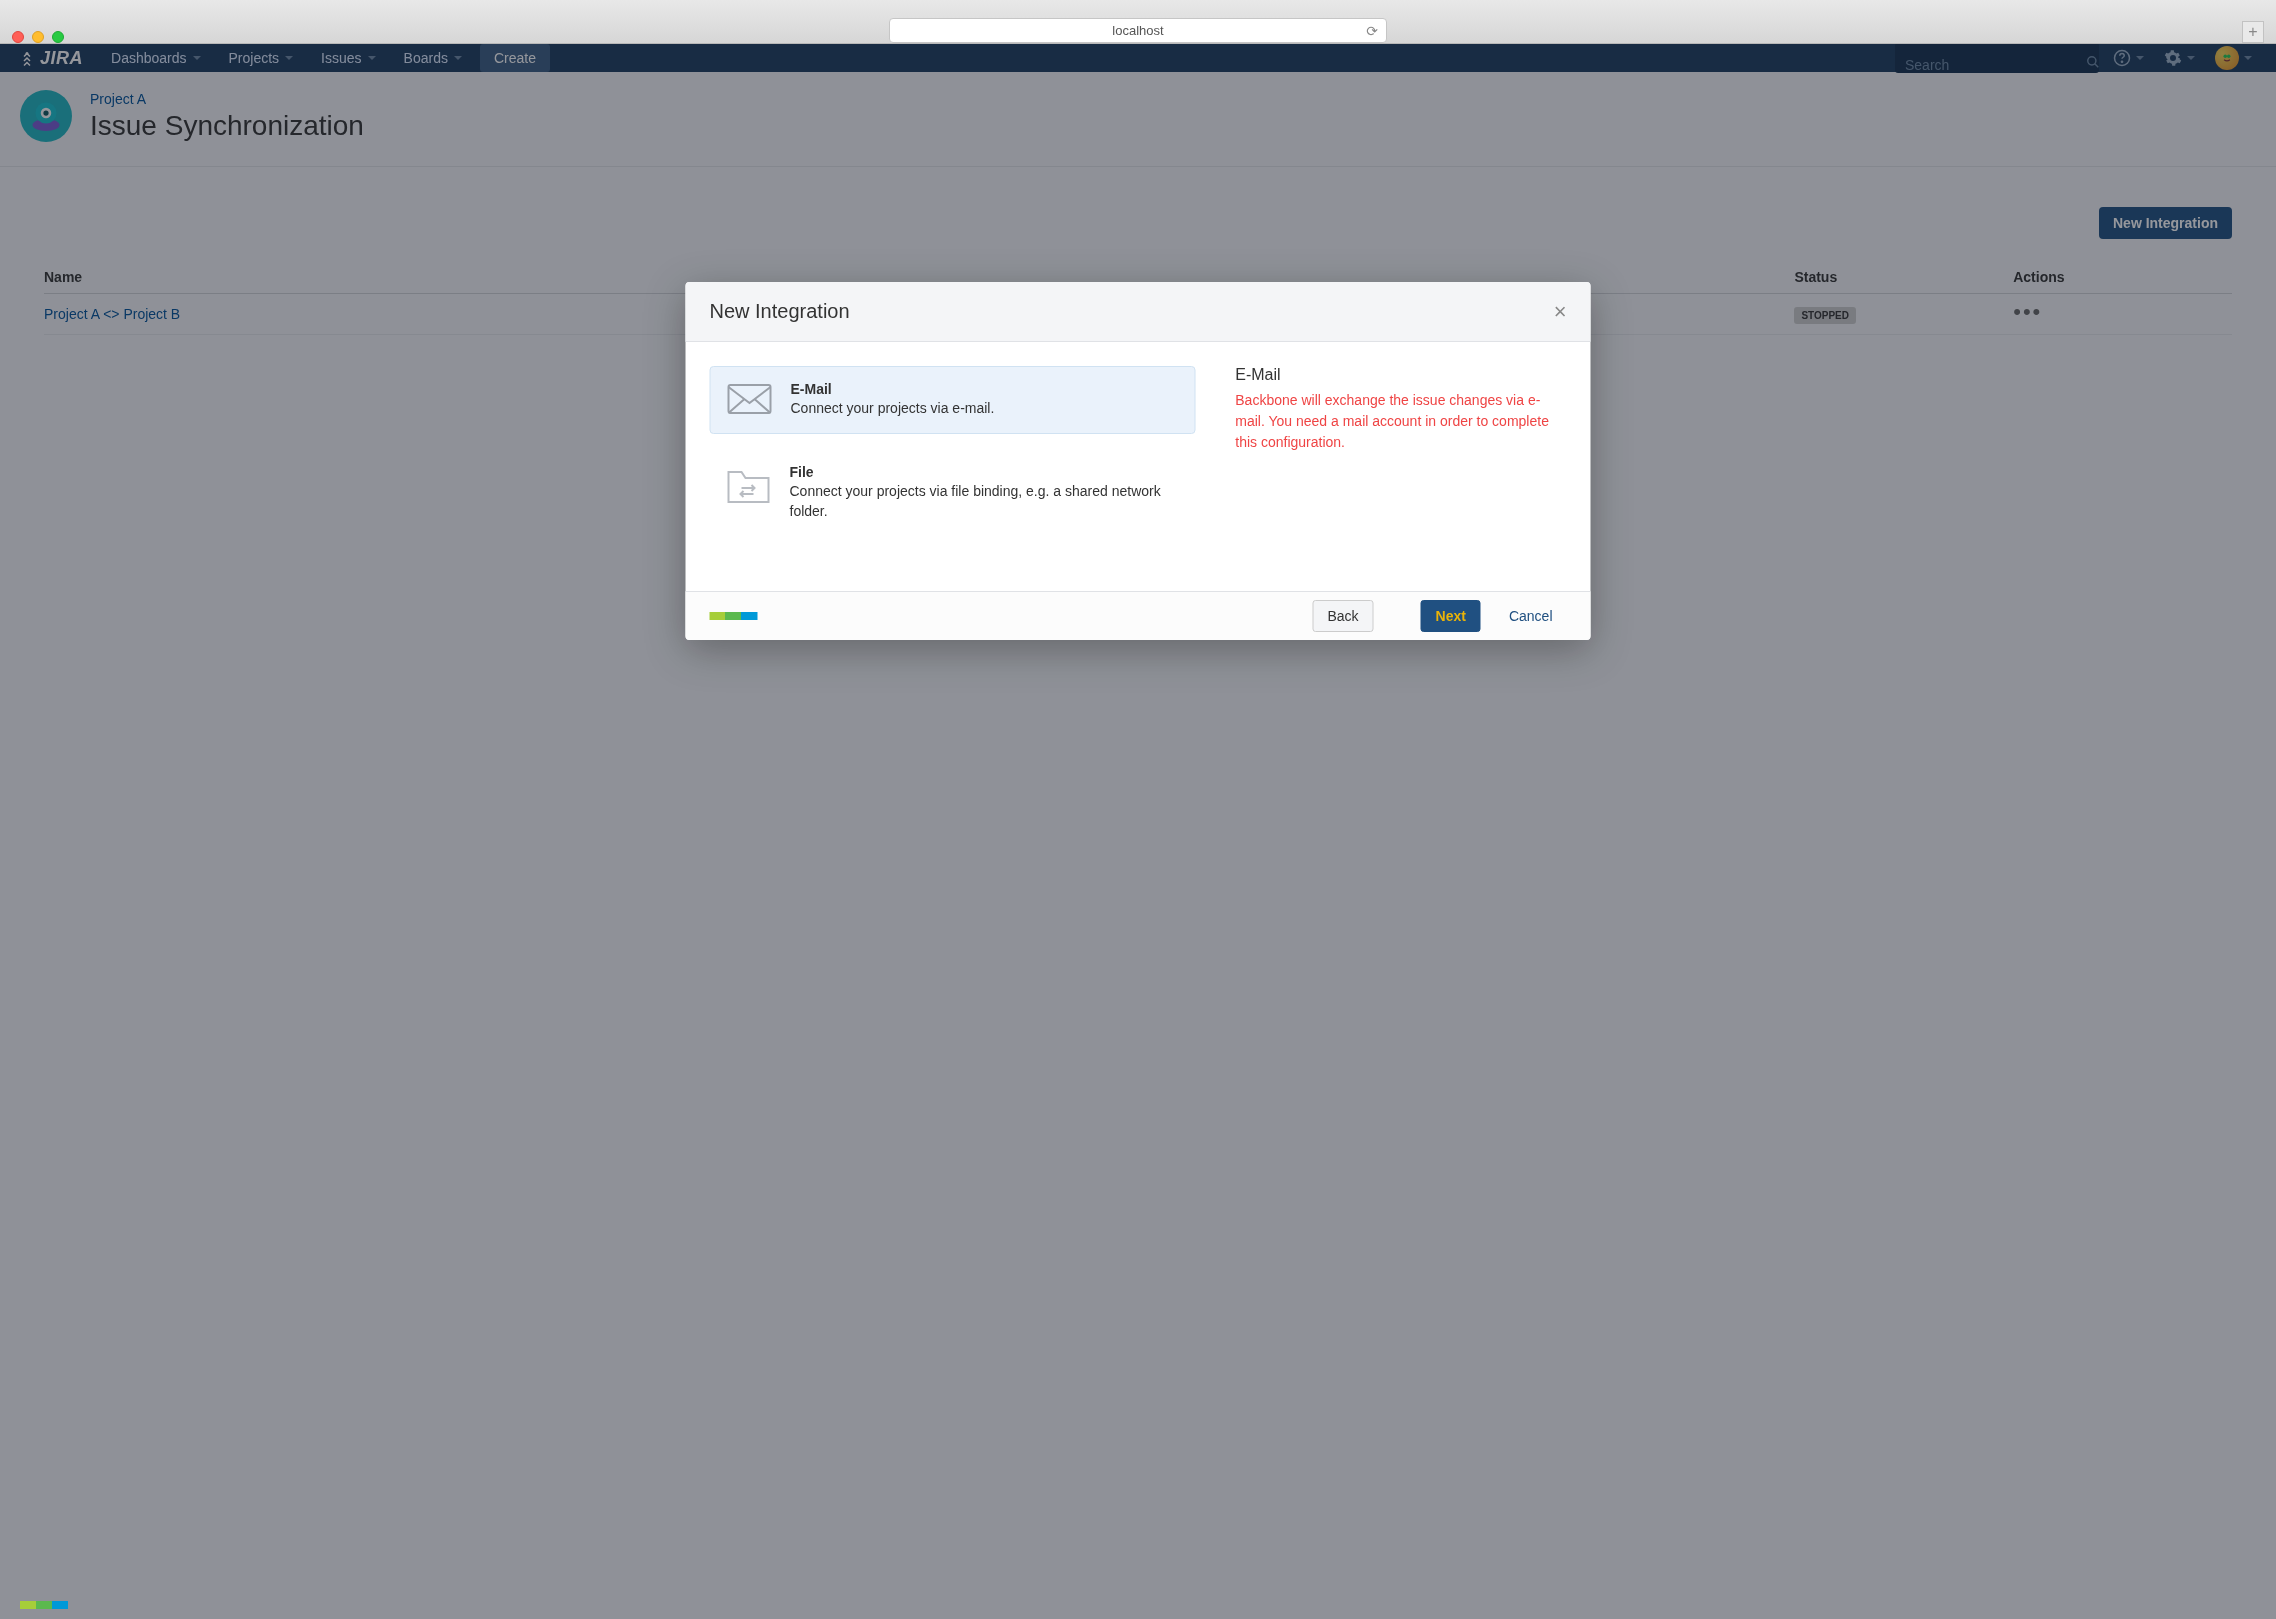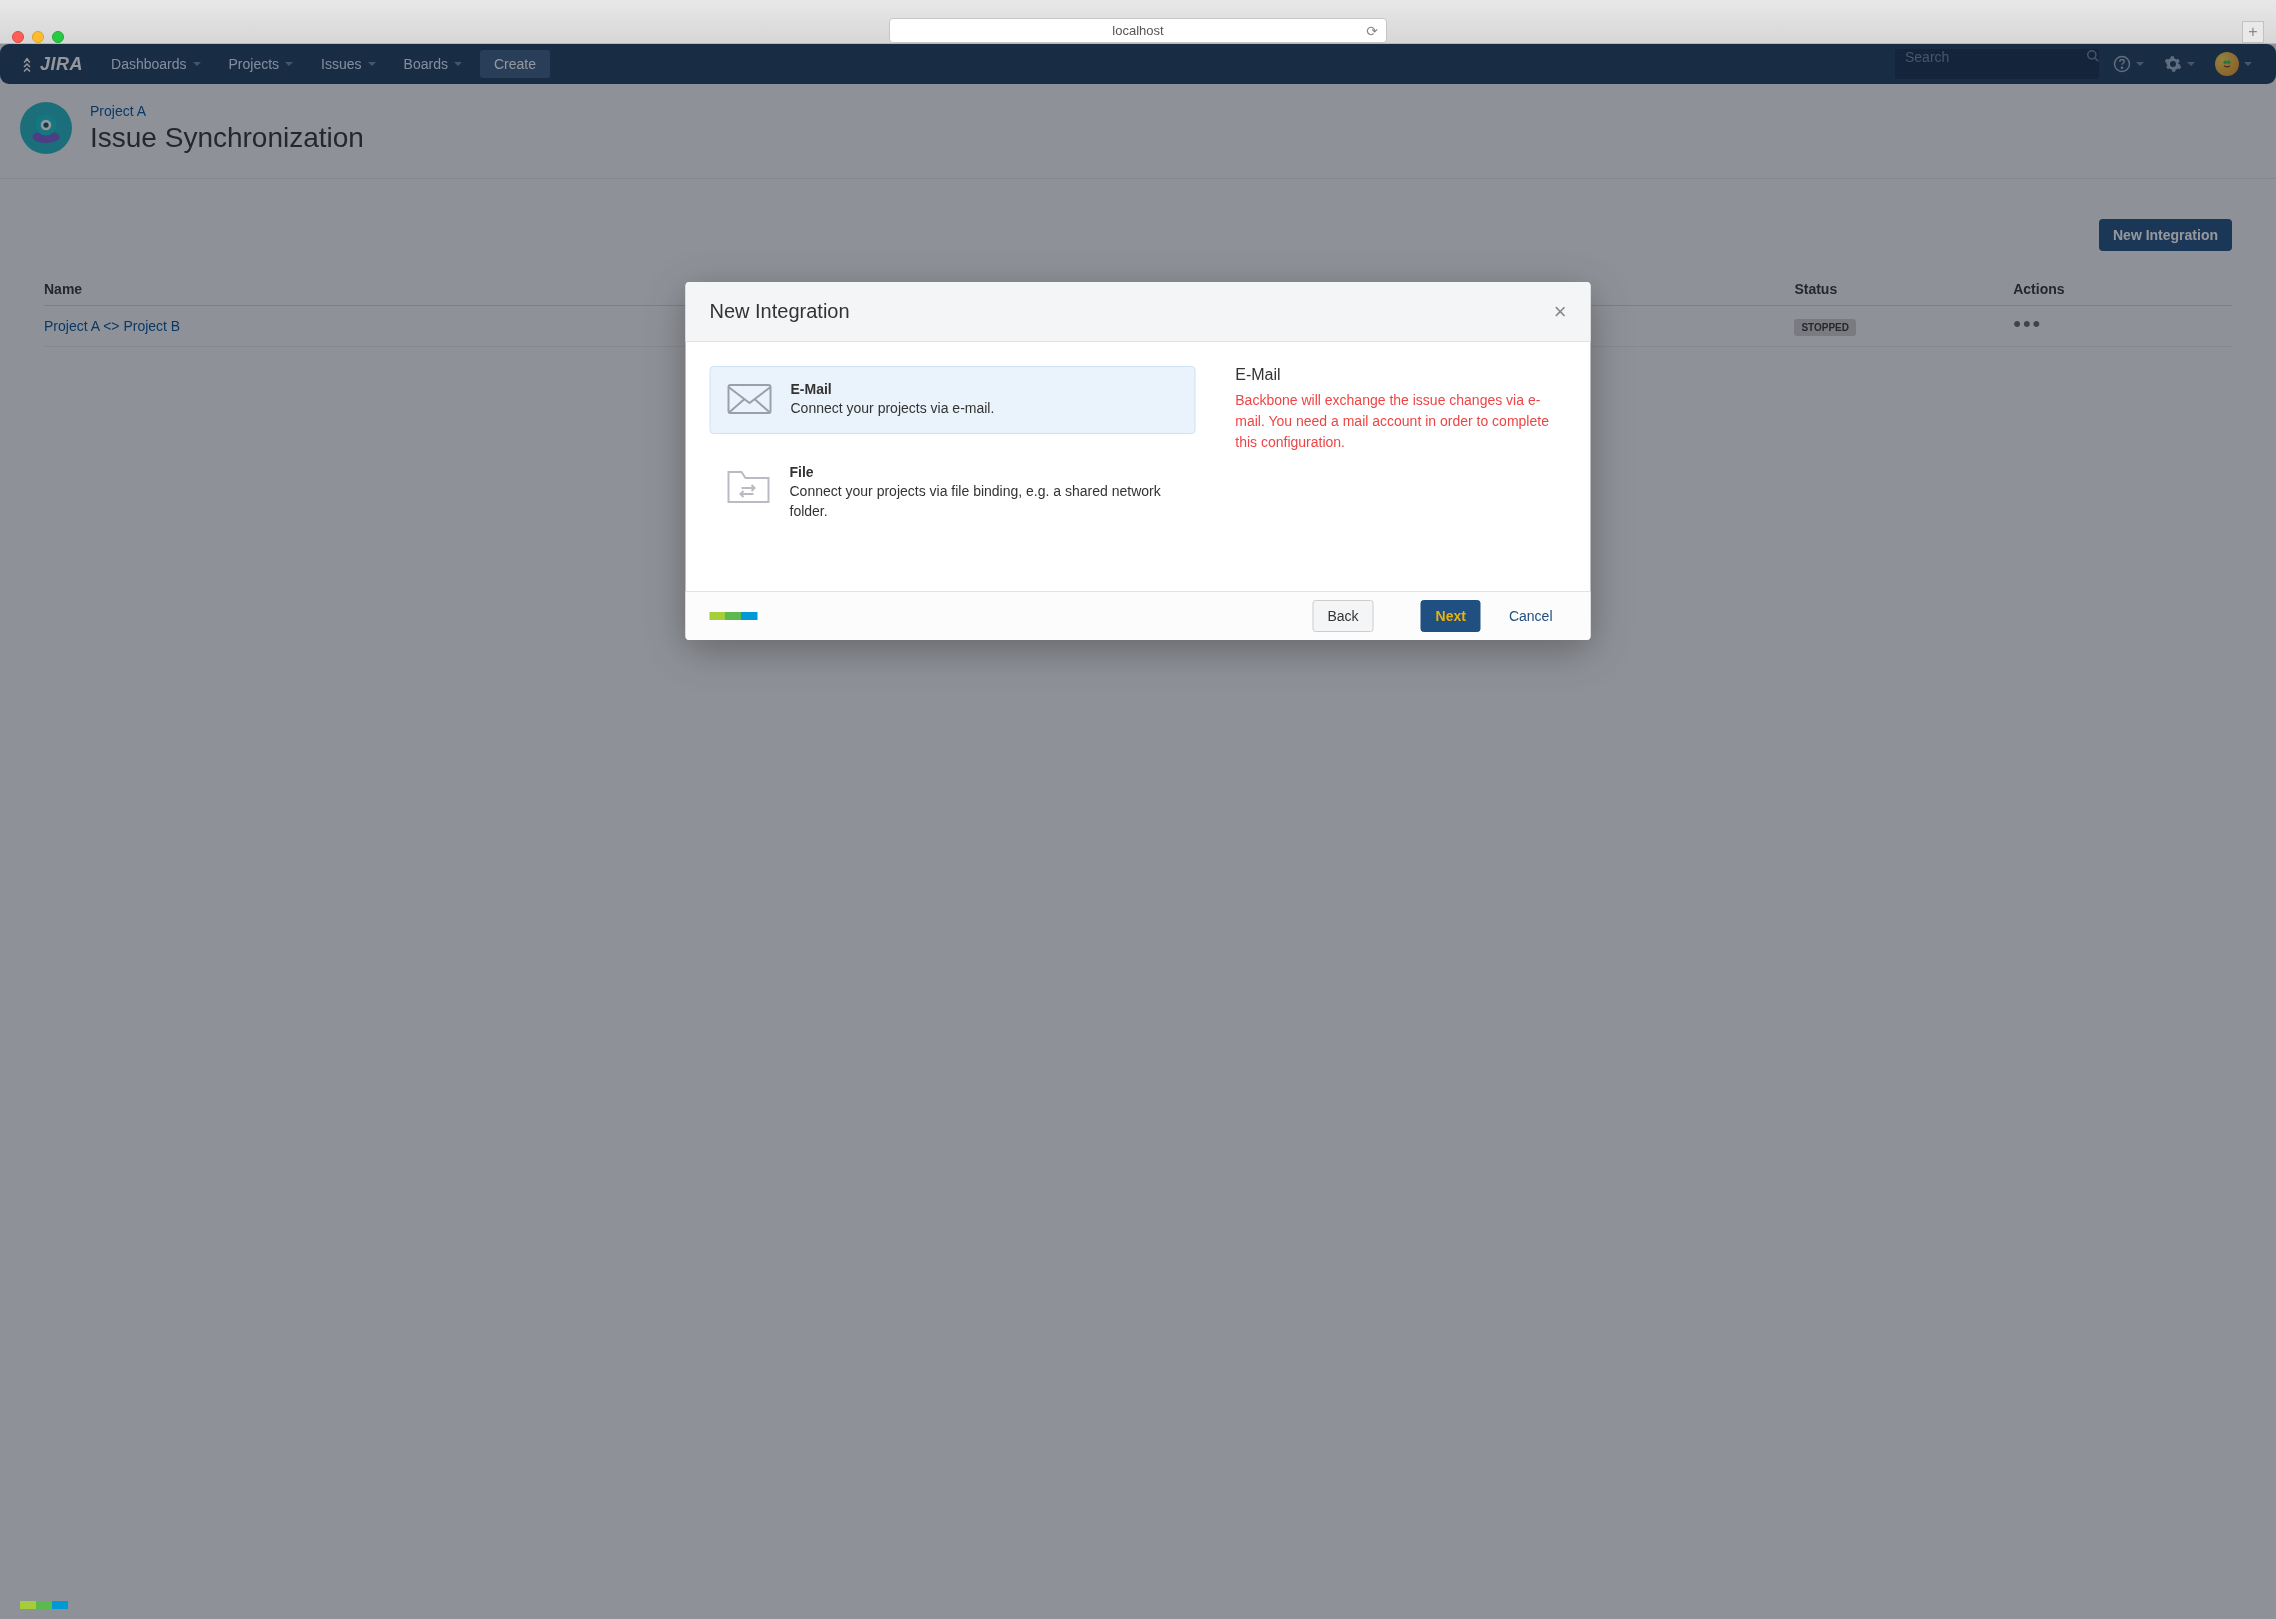--- a/index.html
+++ b/index.html
@@ -54,14 +54,13 @@
 
   
   .jira-nav {
-    height: 40px;
+    height: 28px;
     background: #1d3c5f;
     display: flex;
     align-items: center;
     padding: 4px 18px;
     gap: 8px;
     color: #fff;
-    border-radius: 9px;
   }
   .jira-logo {
     display: flex;

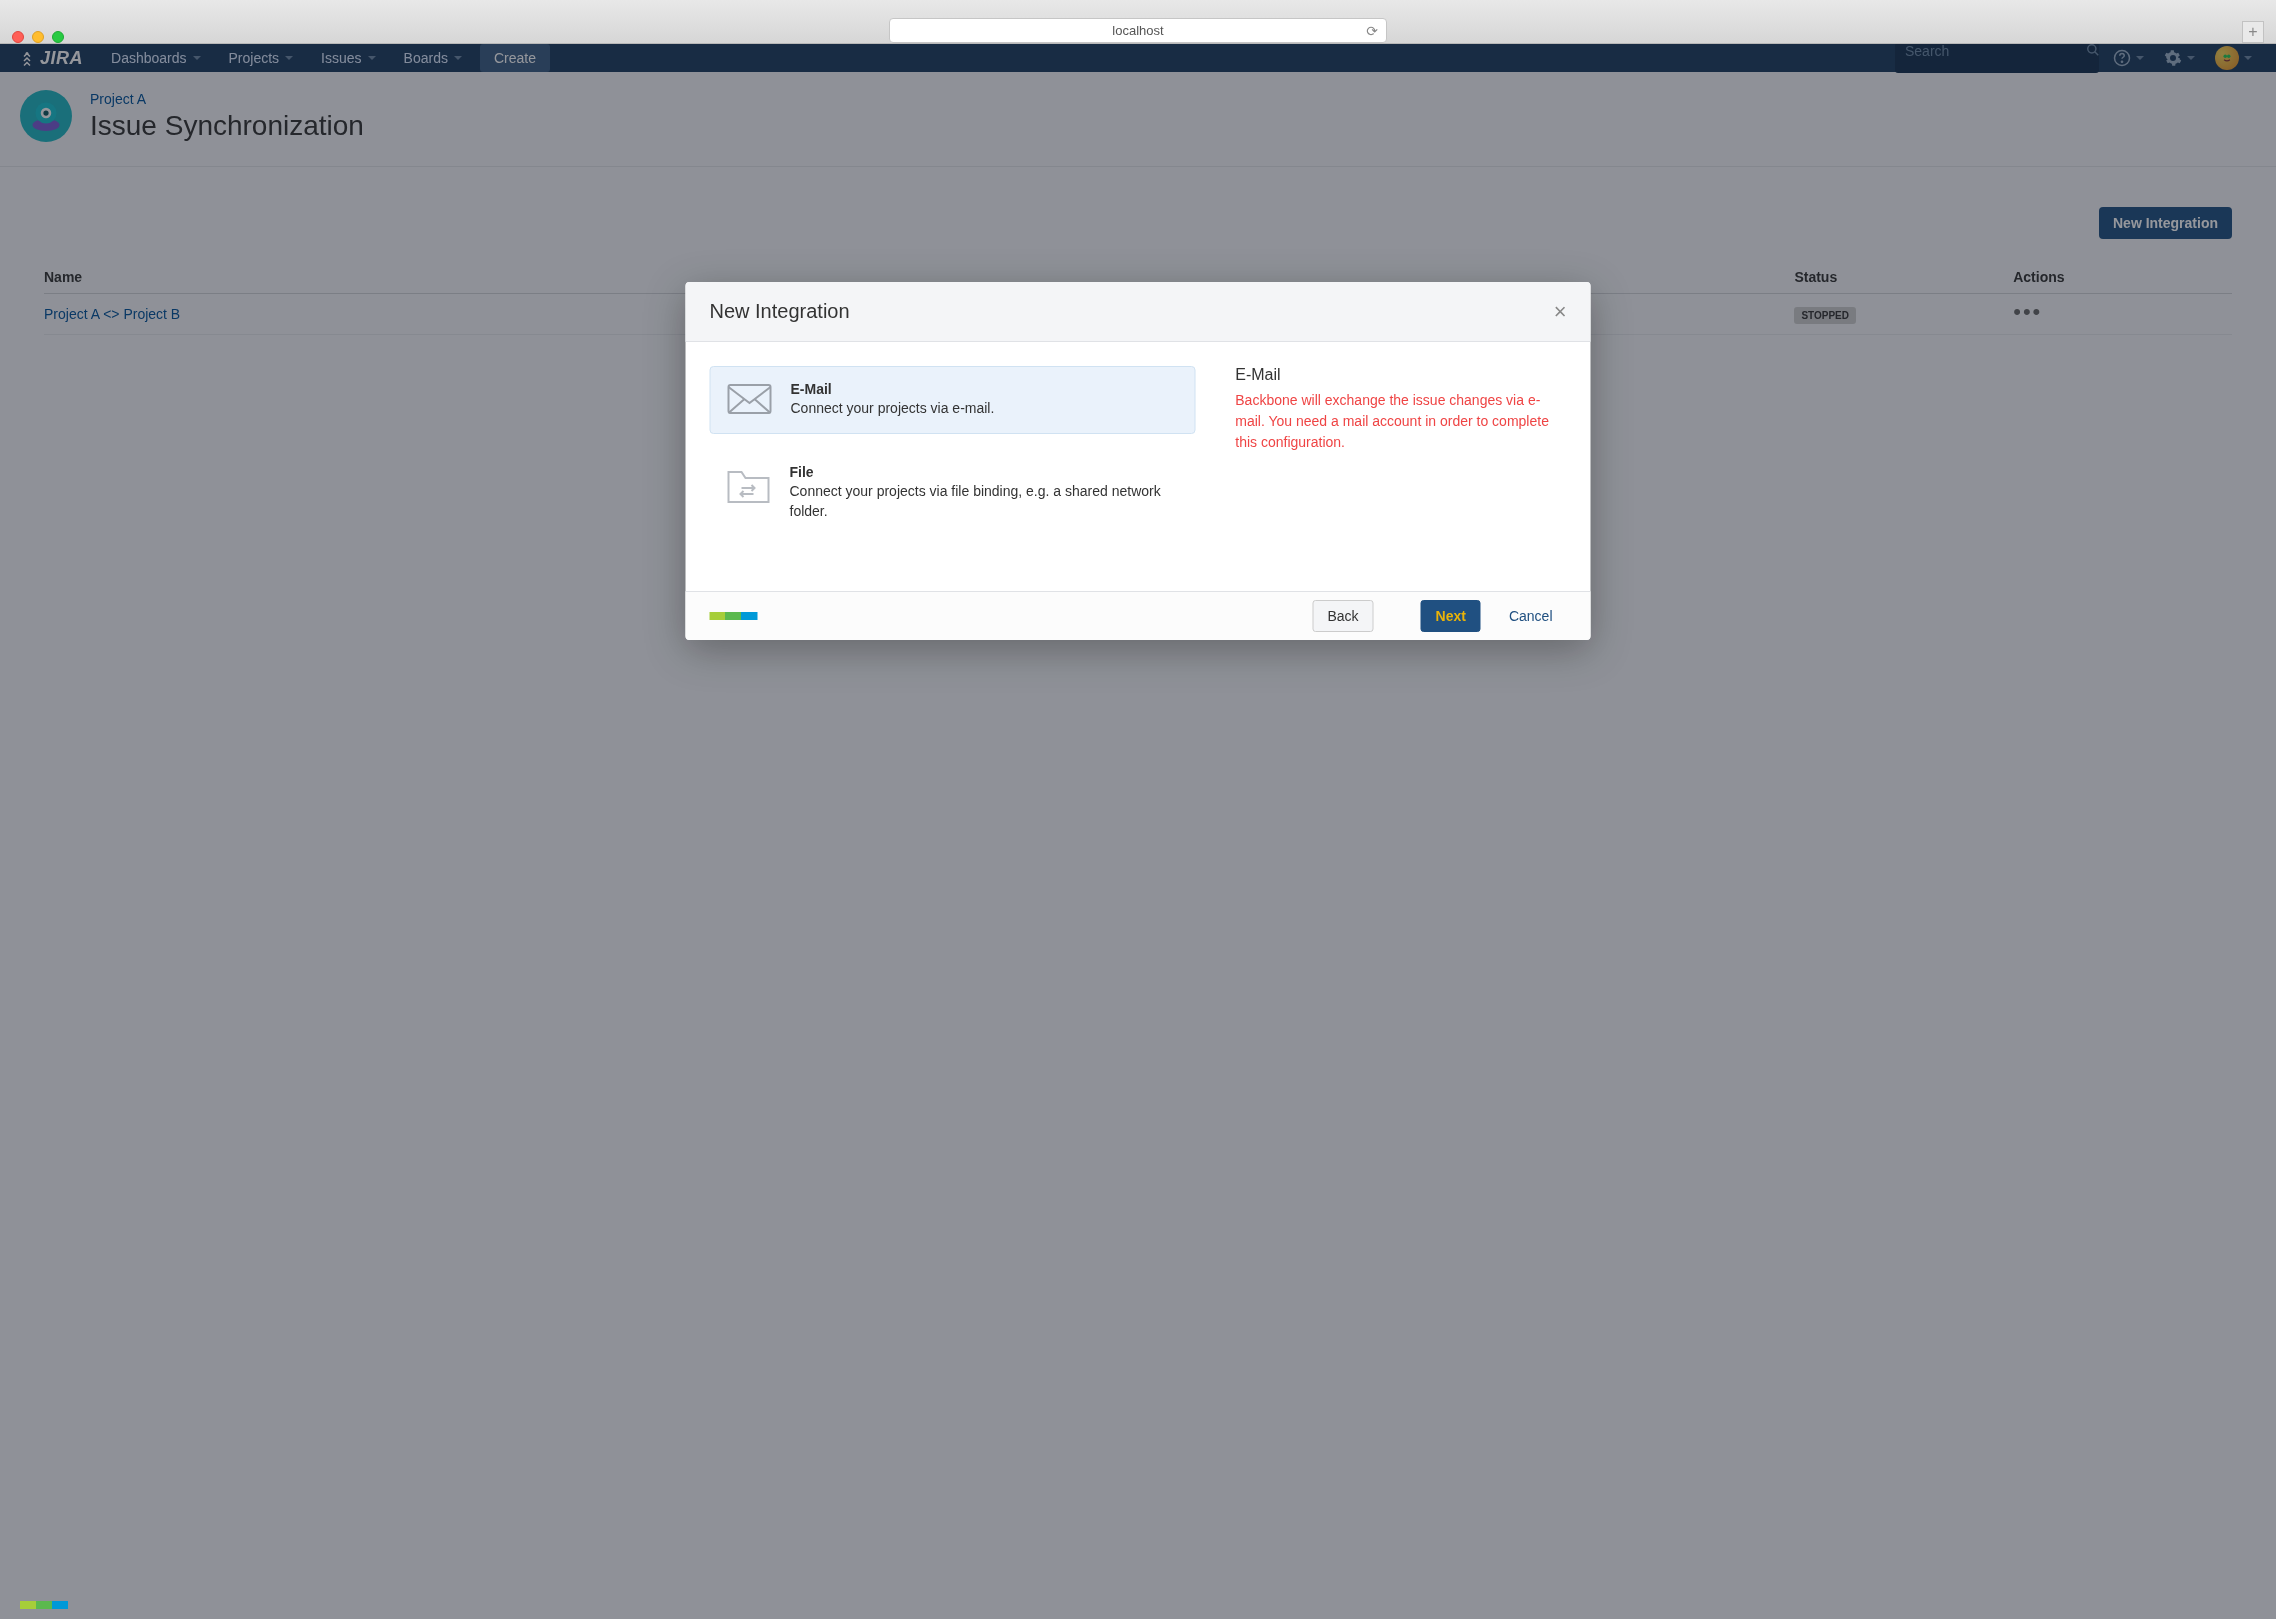--- a/index.html
+++ b/index.html
@@ -103,7 +103,7 @@
     height: 30px;
     width: 204px;
     display: flex;
-    align-items: flex-start;
+    align-items: flex-end;
     padding: 0 10px;
     color: #6e89a6;
   }

